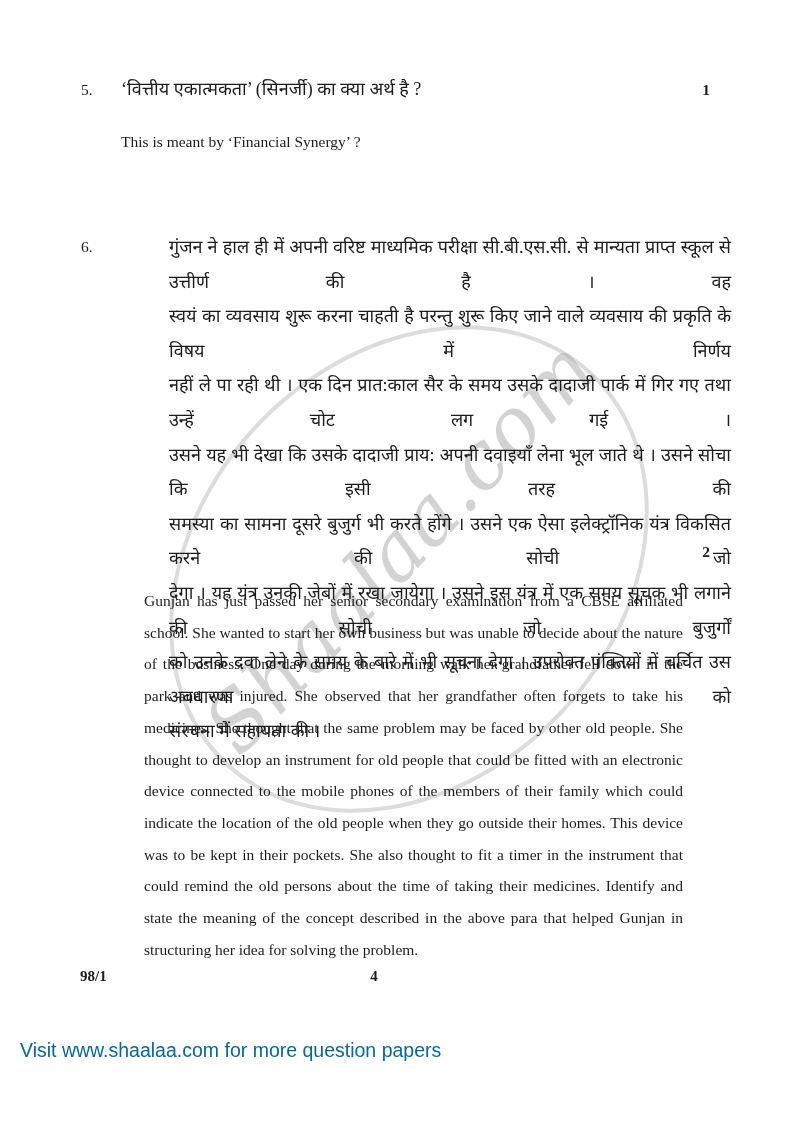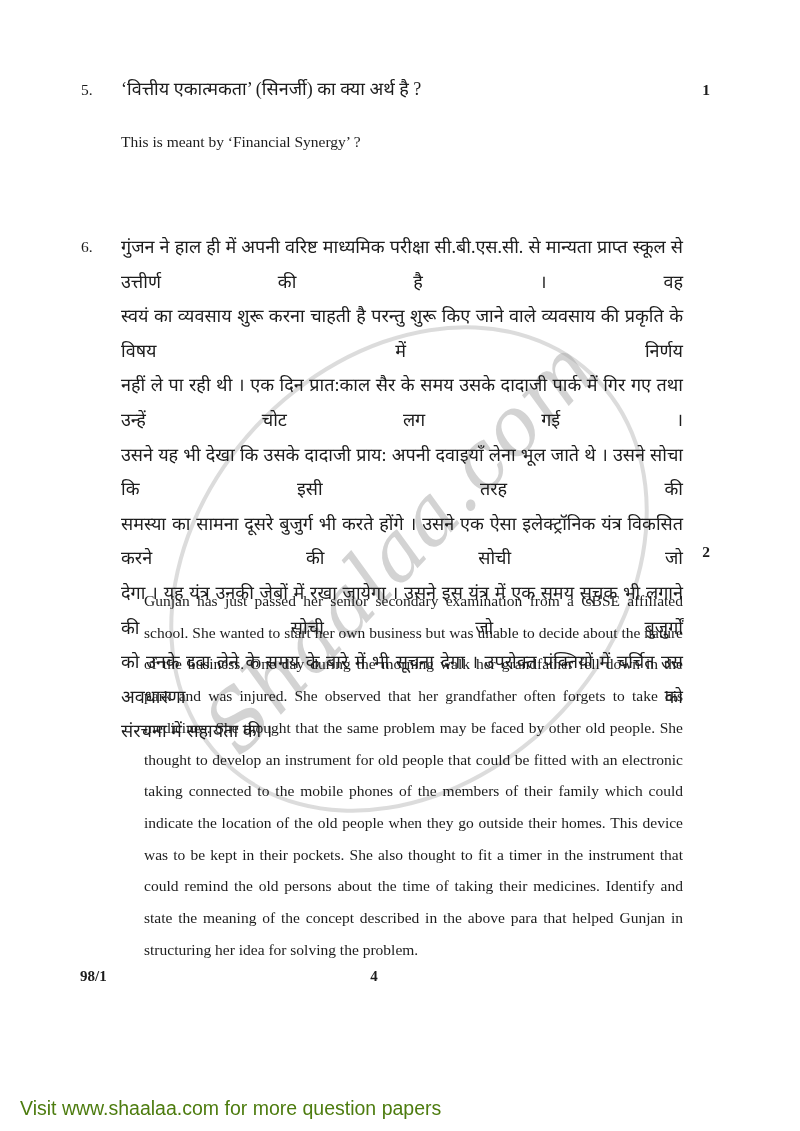--- a/index.html
+++ b/index.html
@@ -68,6 +68,7 @@
   .hindi {
     font-size: 18px;
     line-height: 34.6px;
+    margin-left: 48px;
   }
   .hindi .jline { text-align: justify; text-align-last: justify; }
   .hindi .jline.last { text-align: justify; text-align-last: left; }

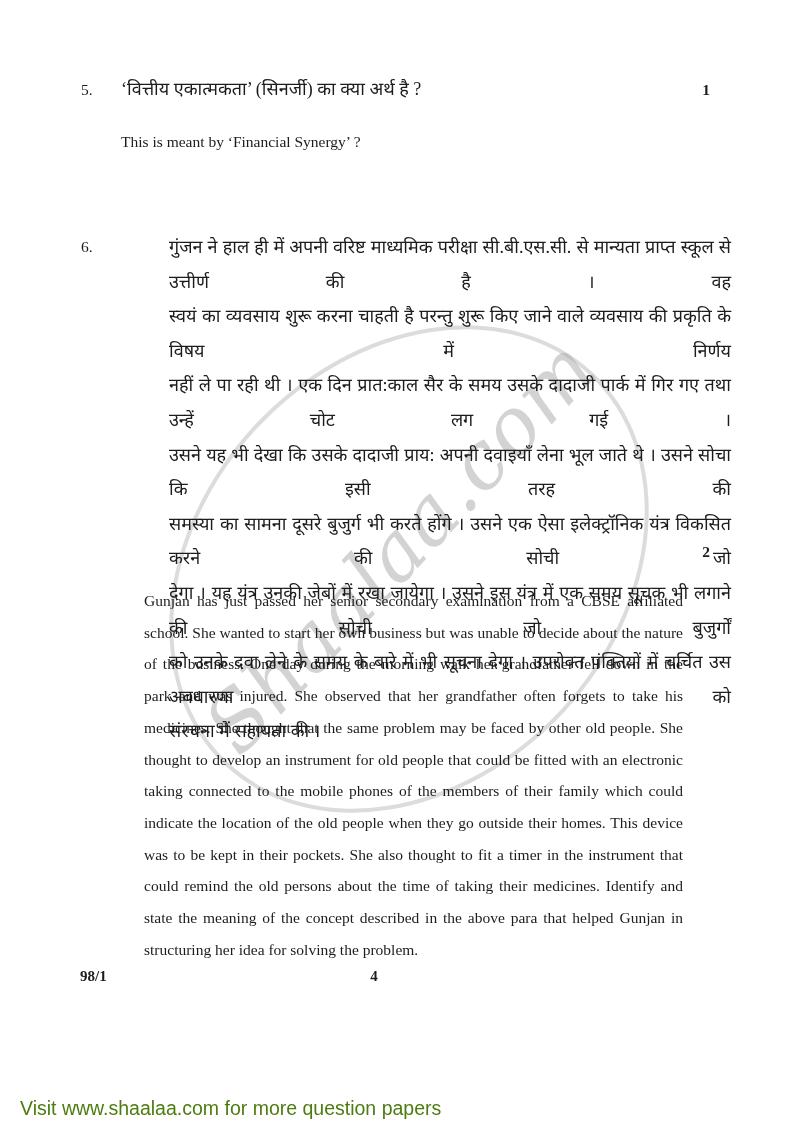--- a/index.html
+++ b/index.html
@@ -149,7 +149,7 @@
       <div class="jline">park and was injured. She observed that her grandfather often forgets to take his</div>
       <div class="jline">medicines. She thought that the same problem may be faced by other old people. She</div>
       <div class="jline">thought to develop an instrument for old people that could be fitted with an electronic</div>
-      <div class="jline">taking connected to the mobile phones of the members of their family which could</div>
+      <div class="jline">device connected to the mobile phones of the members of their family which could</div>
       <div class="jline">indicate the location of the old people when they go outside their homes. This device</div>
       <div class="jline">was to be kept in their pockets. She also thought to fit a timer in the instrument that</div>
       <div class="jline">could remind the old persons about the time of taking their medicines. Identify and</div>

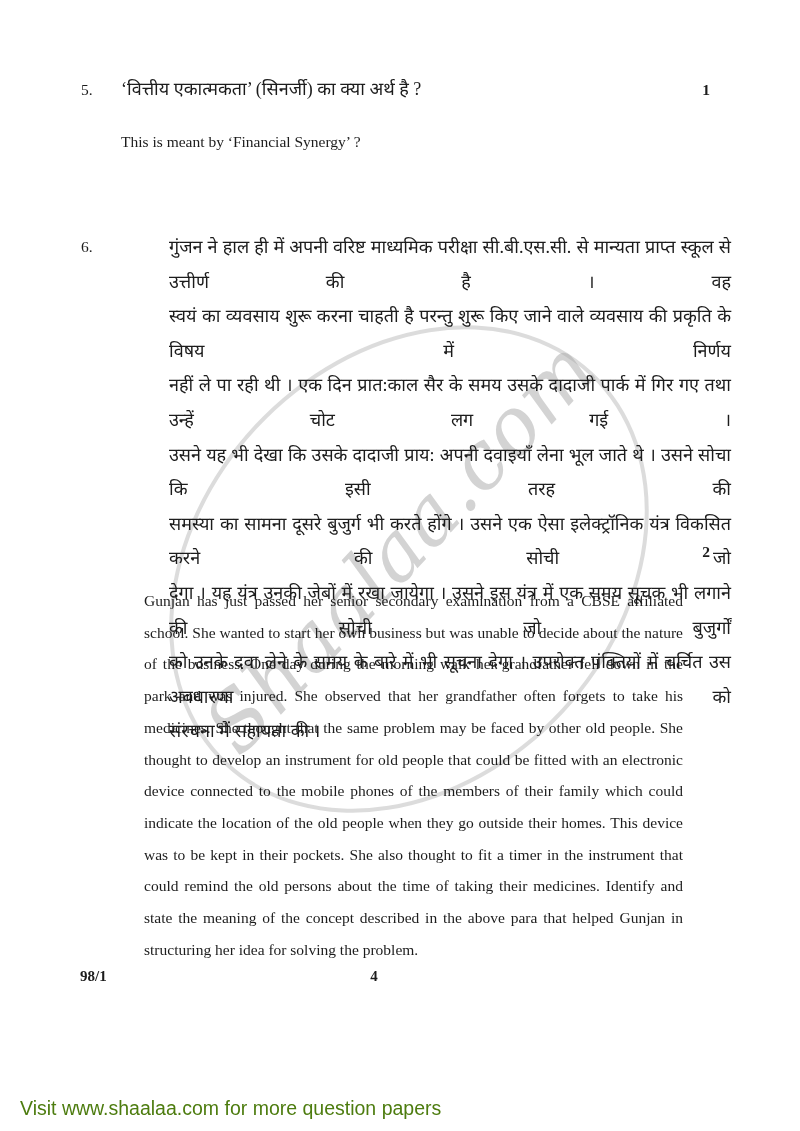--- a/index.html
+++ b/index.html
@@ -106,10 +106,10 @@
   .banner {
     position: absolute;
     left: 20px;
-    top: 1097px;
+    top: 1039px;
     font-family: "Liberation Sans", sans-serif;
     font-size: 19.5px;
-    color: #4d7c0f;
+    color: #0369a1;
   }
 </style>
 </head>

